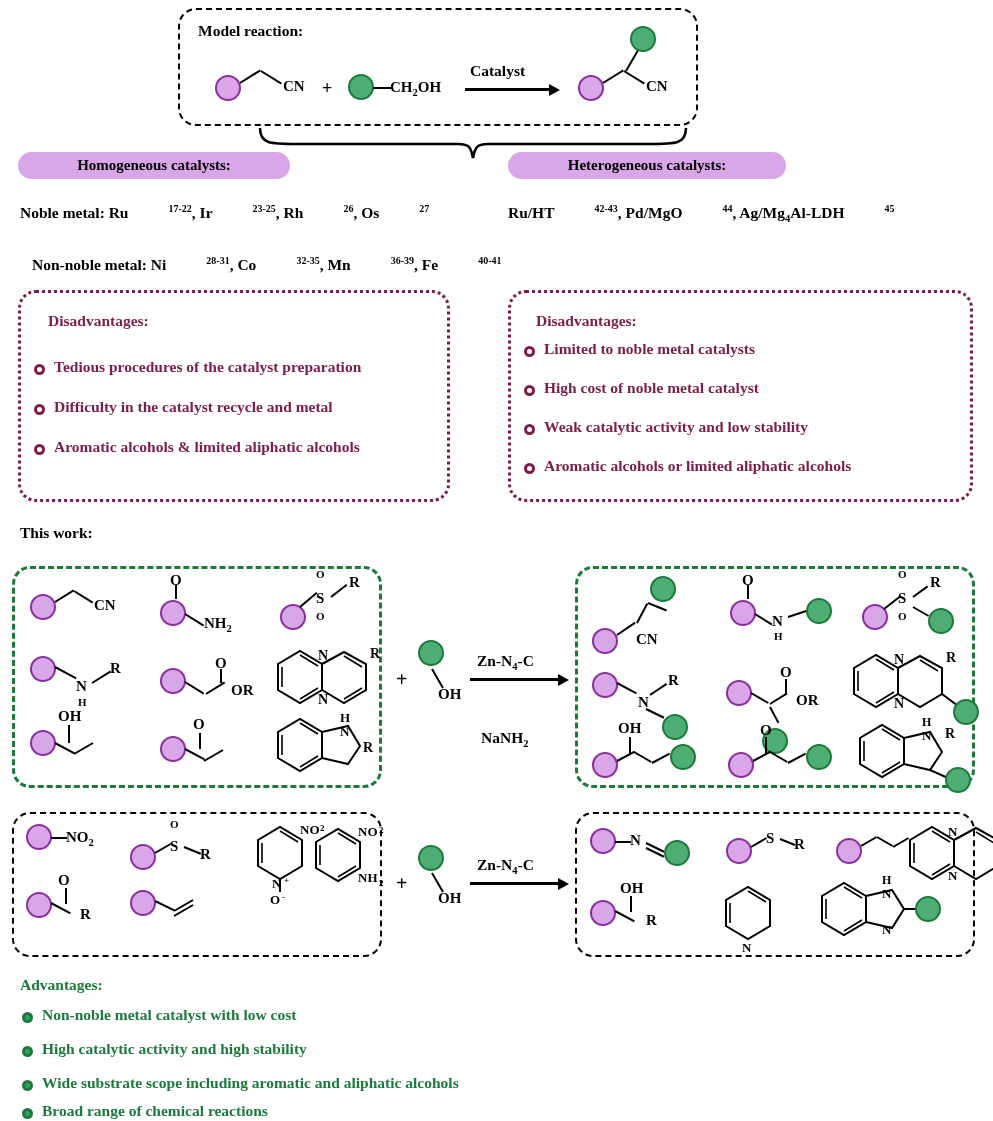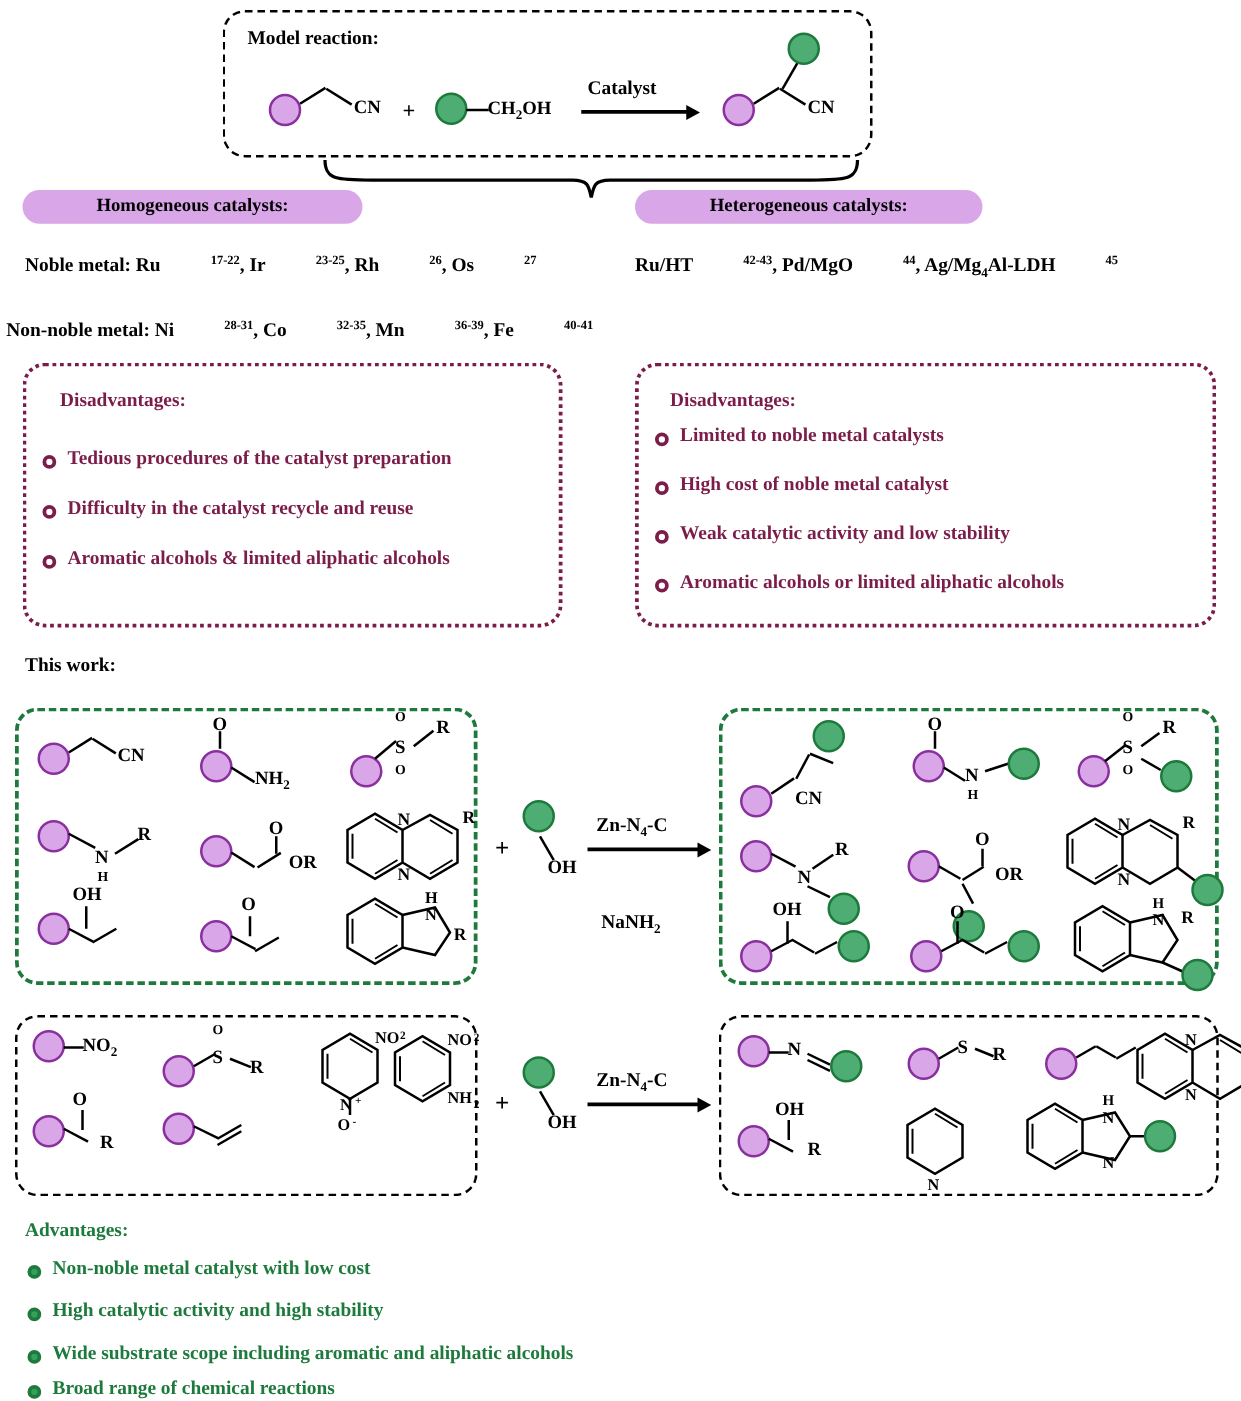--- a/index.html
+++ b/index.html
@@ -92,7 +92,7 @@
 <div class="t" style="left:508px;top:203px;">
   Ru/HT<span class="sup">42-43</span>, Pd/MgO<span class="sup">44</span>, Ag/Mg<span class="sub">4</span>Al-LDH<span class="sup">45</span>
 </div>
-<div class="t" style="left:5px;top:255px;">
+<div class="t" style="left:32px;top:255px;">
   Non-noble metal: Ni<span class="sup">28-31</span>, Co<span class="sup">32-35</span>, Mn<span class="sup">36-39</span>, Fe<span class="sup">40-41</span>
 </div>
 

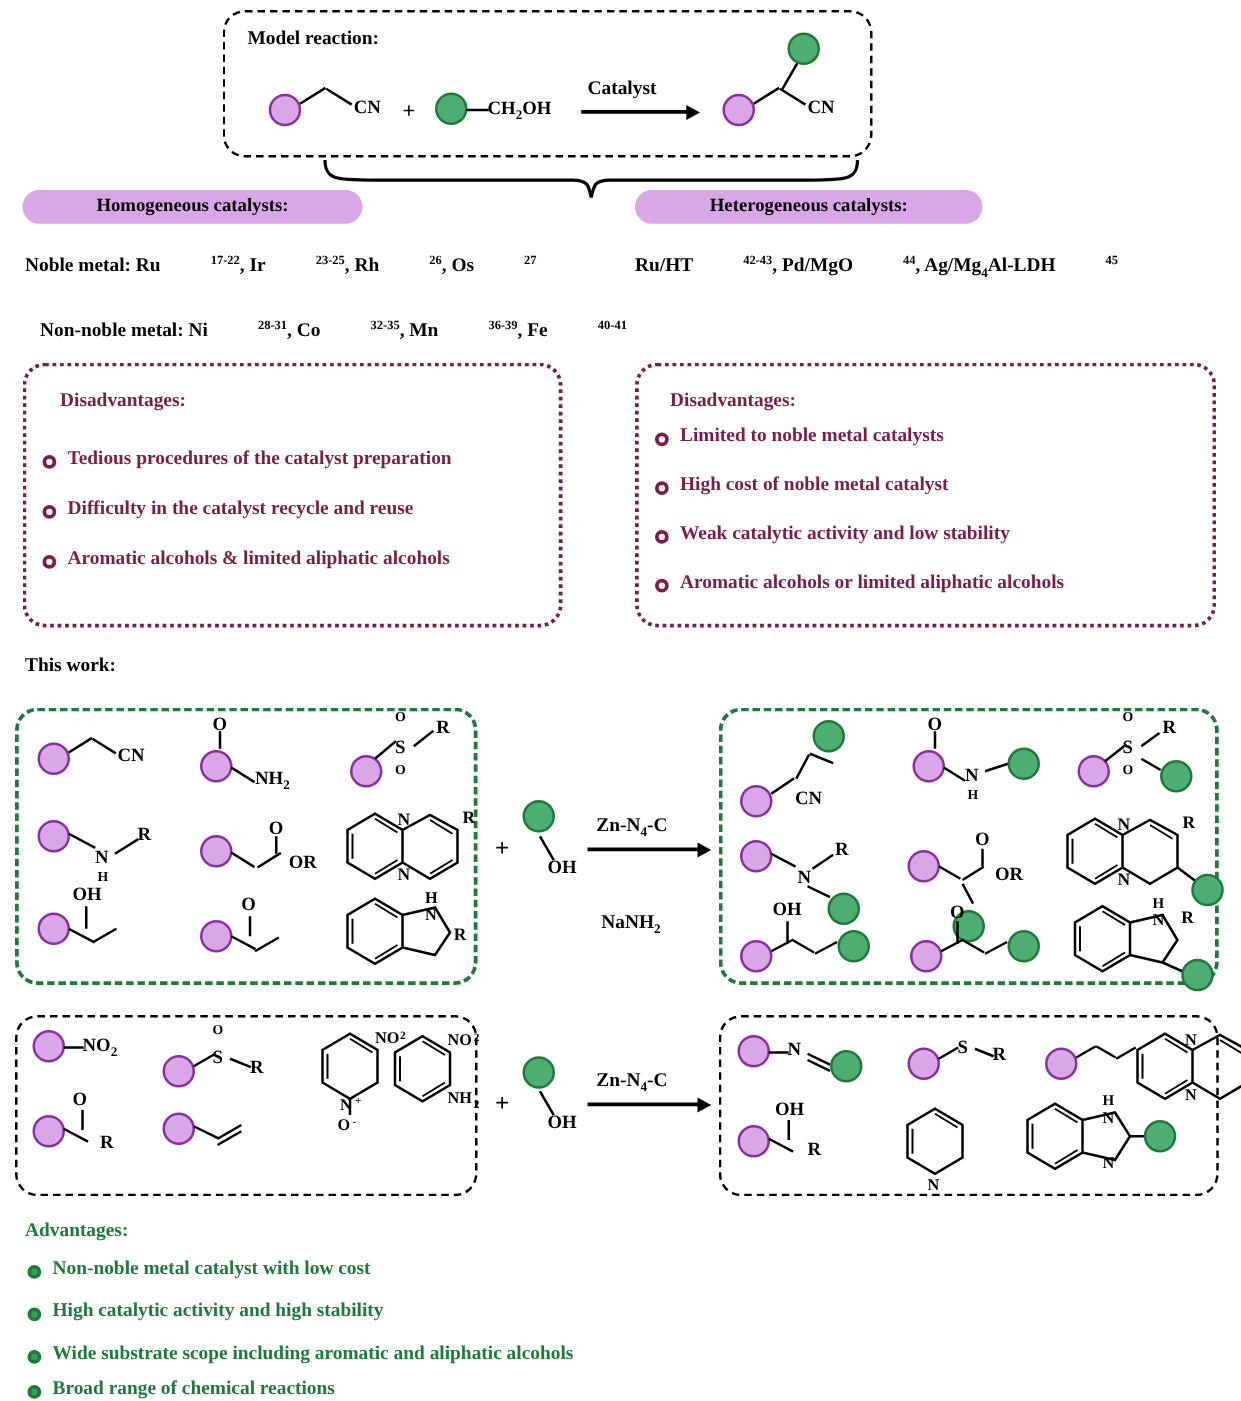--- a/index.html
+++ b/index.html
@@ -103,7 +103,7 @@
 <div class="bullet" style="left:34px;top:364px;"></div>
 <div class="t lbl-purple" style="left:54px;top:358px;">Tedious procedures of the catalyst preparation</div>
 <div class="bullet" style="left:34px;top:404px;"></div>
-<div class="t lbl-purple" style="left:54px;top:398px;">Difficulty in the catalyst recycle and reuse</div>
+<div class="t lbl-purple" style="left:54px;top:398px;">Difficulty in the catalyst recycle and metal</div>
 <div class="bullet" style="left:34px;top:444px;"></div>
 <div class="t lbl-purple" style="left:54px;top:438px;">Aromatic alcohols &amp; limited aliphatic alcohols</div>
 

